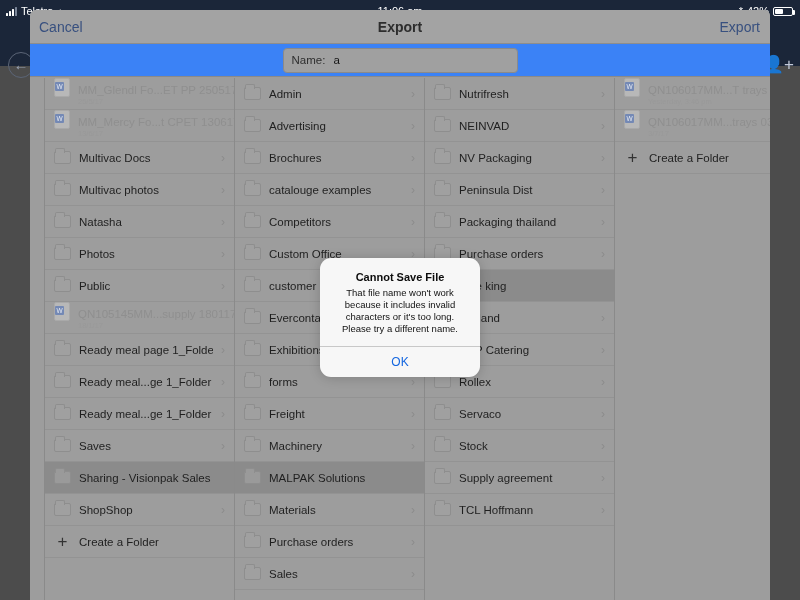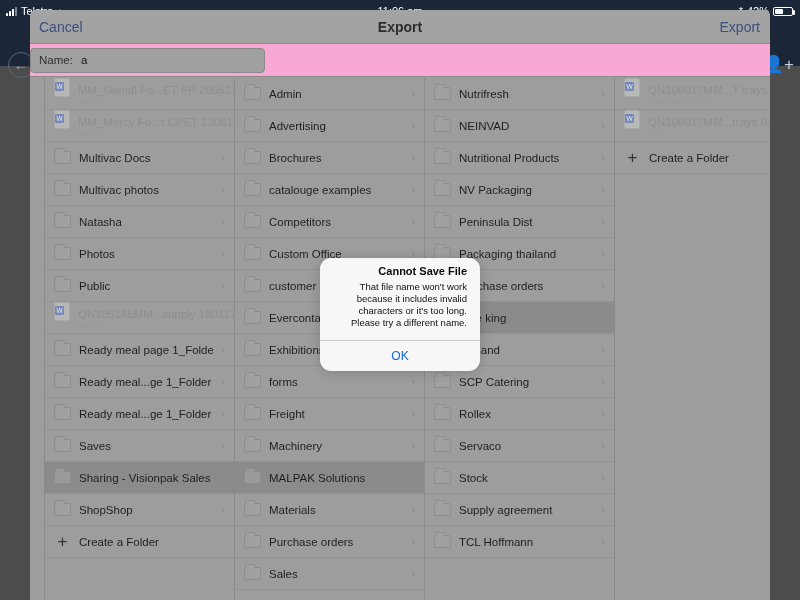--- a/index.html
+++ b/index.html
@@ -49,8 +49,8 @@
   .nav-export{ position:absolute; right:10px; color:#38507f; font-size:14px; }
 
   .namebar{
-    height:33px; background:#f9a8d4; border-bottom:1px solid #8a8a8a;
-    display:flex; align-items:center; 
+    height:33px; background:#3b82f6; border-bottom:1px solid #8a8a8a;
+    display:flex; align-items:center; justify-content:center;
   }
   .namefield{
     width:235px; height:25px; border:1px solid #8a8a8a; border-radius:4px;

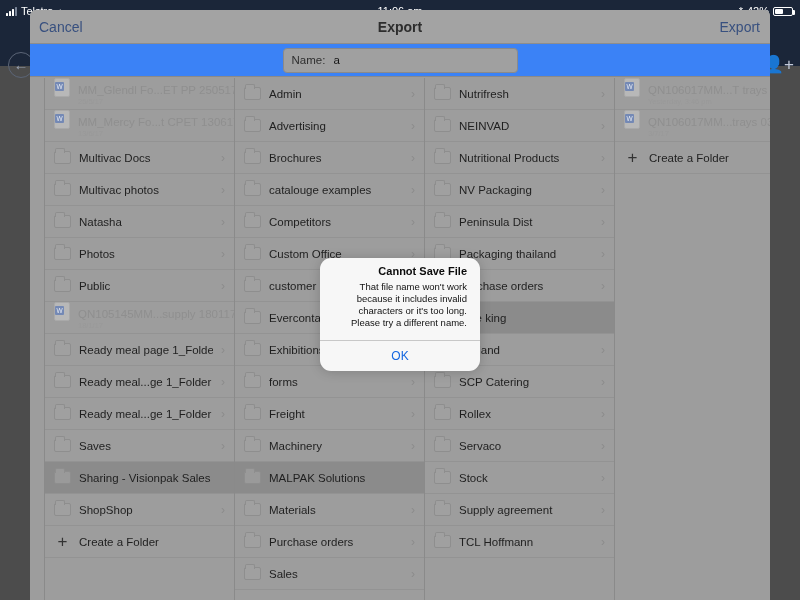--- a/index.html
+++ b/index.html
@@ -341,11 +341,6 @@
           </div>
           <div class="row">
             <span class="ic-folder"></span>
-            <span class="label">Nutritional Products</span>
-            <span class="chev">›</span>
-          </div>
-          <div class="row">
-            <span class="ic-folder"></span>
             <span class="label">NV Packaging</span>
             <span class="chev">›</span>
           </div>

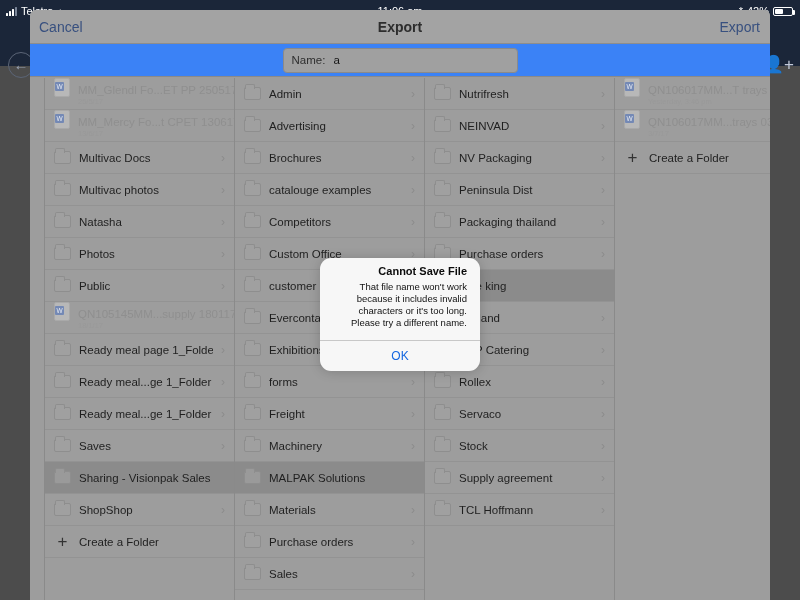--- a/index.html
+++ b/index.html
@@ -109,7 +109,7 @@
     box-shadow:0 1px 12px rgba(0,0,0,.18);
     font-family:"Liberation Sans", sans-serif;
   }
-  .alert-body{ padding:7px 13px 11px; text-align:right; }
+  .alert-body{ padding:13px 13px 11px; text-align:center; }
   .alert-title{ font-size:11px; font-weight:bold; color:#0b0b0b; margin-bottom:4px; }
   .alert-msg{ font-size:9.5px; line-height:12px; color:#111; }
   .alert-sep{ height:1px; background:#c8c8c8; }

